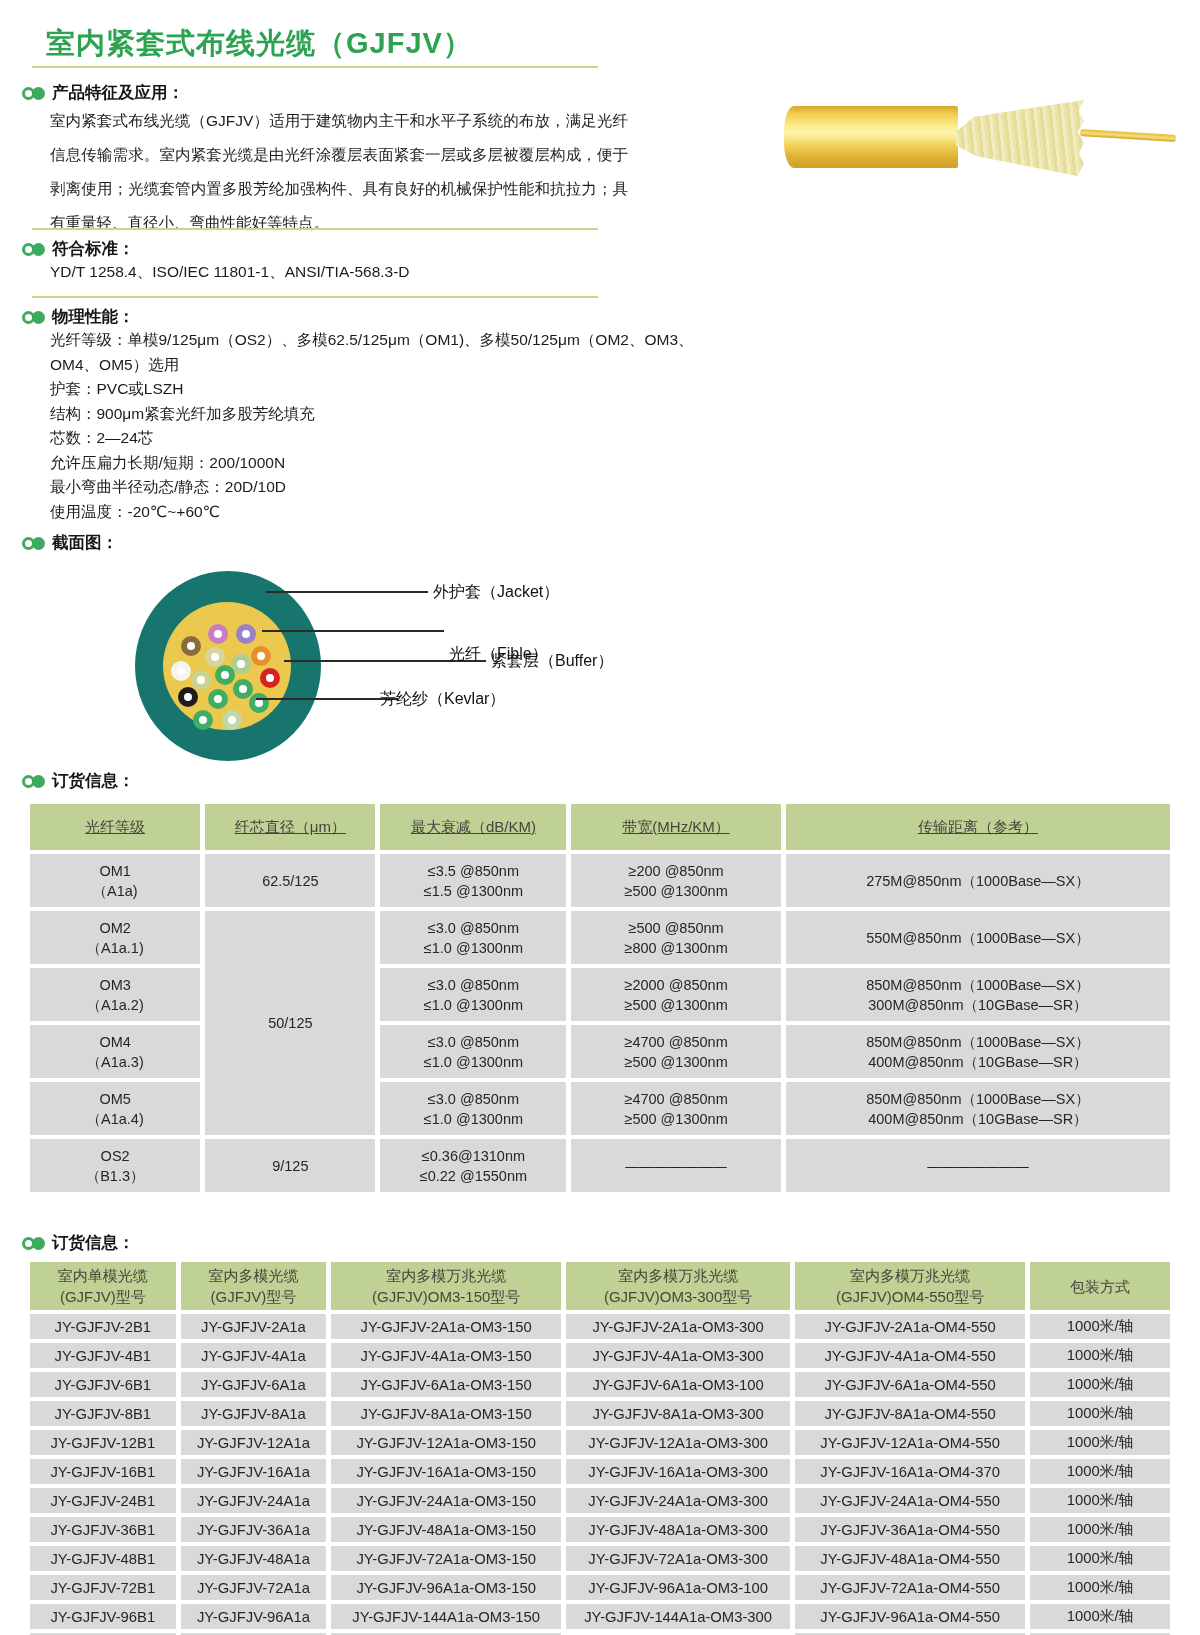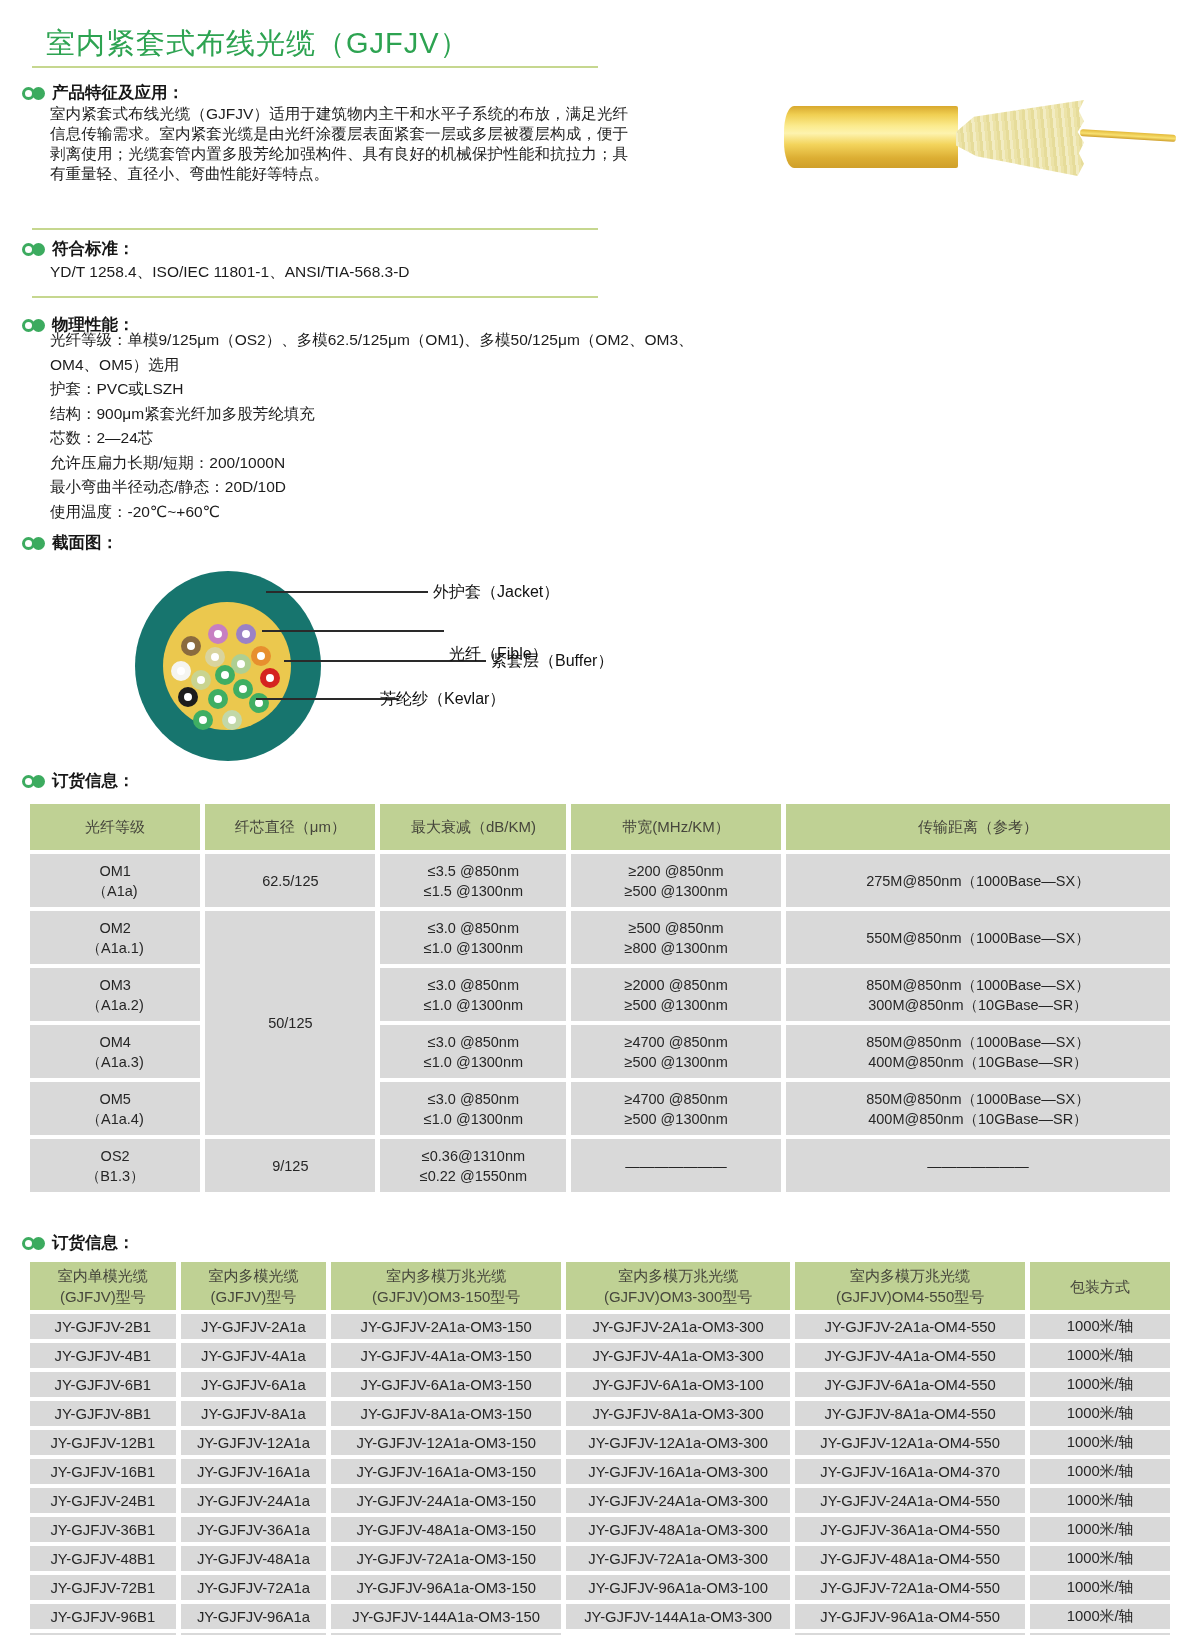--- a/index.html
+++ b/index.html
@@ -4,7 +4,7 @@
 <style>
   html,body{margin:0;padding:0;background:#fff;}
   body{width:1200px;height:1635px;position:relative;font-family:"Liberation Sans","DejaVu Sans",sans-serif;color:#1e1e1e;overflow:hidden;}
-  .title{position:absolute;left:46px;top:24px;font-size:29px;font-weight:normal;color:#2da351;letter-spacing:1px;margin:0;}
+  .title{position:absolute;left:46px;top:24px;font-size:29px;font-weight:bold;color:#2da351;letter-spacing:1px;margin:0;}
   .rule{position:absolute;left:32px;width:566px;height:2px;background:#c6d78f;}
   .sec-head{position:absolute;left:22px;display:flex;align-items:center;font-size:16.5px;font-weight:bold;color:#161616;}
   .bullet{display:inline-flex;align-items:center;margin-right:7px;}

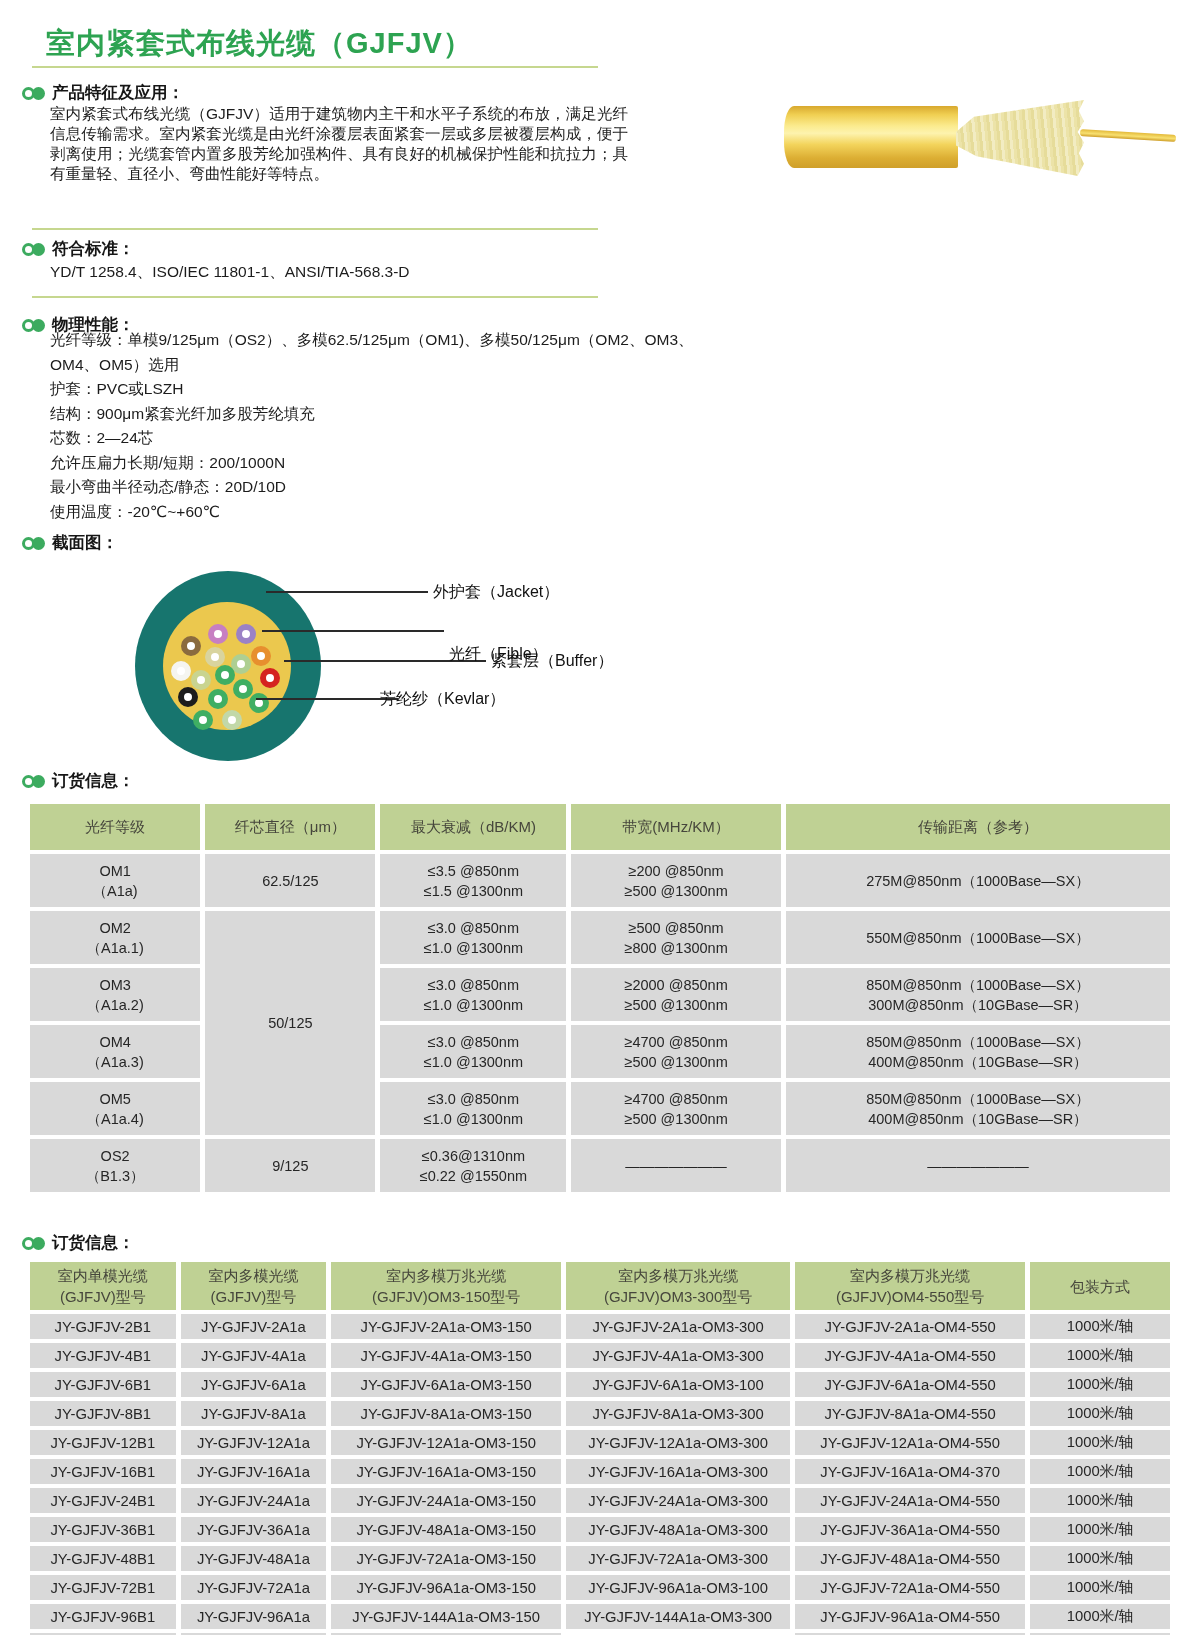--- a/index.html
+++ b/index.html
@@ -10,7 +10,7 @@
   .bullet{display:inline-flex;align-items:center;margin-right:7px;}
   .b1{width:13px;height:13px;border-radius:50%;border:3px solid #3cab5f;background:#fff;box-sizing:border-box;}
   .b2{width:13px;height:13px;border-radius:50%;background:#3cab5f;margin-left:-3px;}
-  .body-text{position:absolute;left:50px;top:104px;width:578px;font-size:15.5px;line-height:20px;text-align:justify;color:#1c1c1c;margin:0;}
+  .body-text{position:absolute;left:50px;top:104px;width:578px;font-size:15.5px;line-height:34px;text-align:justify;color:#1c1c1c;margin:0;}
   .one-line{position:absolute;left:50px;font-size:15.5px;color:#1c1c1c;}
   .phys{position:absolute;left:50px;top:328px;font-size:15.5px;line-height:24.5px;color:#1c1c1c;}
   .phys div{white-space:pre;}

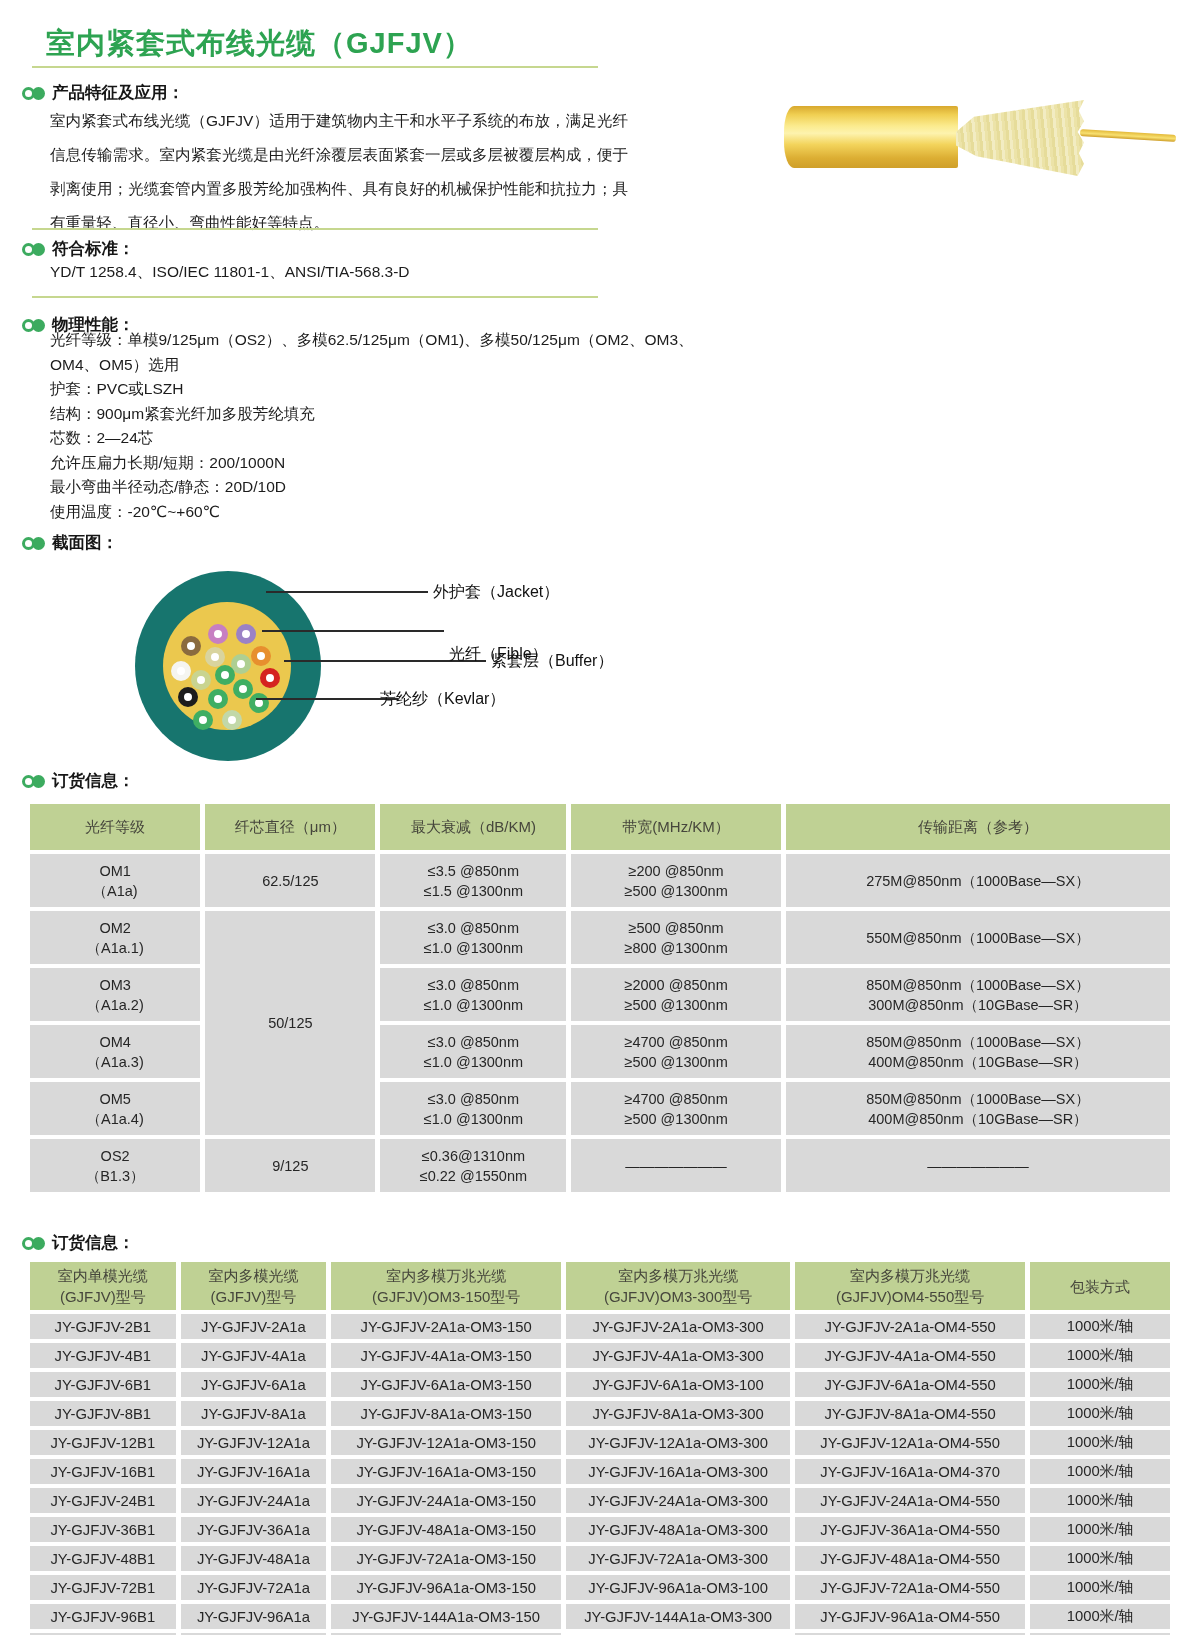--- a/index.html
+++ b/index.html
@@ -69,7 +69,7 @@
 <div class="one-line" style="top:262px">YD/T 1258.4、ISO/IEC 11801-1、ANSI/TIA-568.3-D</div>
 <div class="rule" style="top:296px"></div>
 
-<div class="sec-head" style="top:314px">
+<div class="sec-head" style="top:306px">
   <span class="bullet">
       <span class="b1"></span>
       <span class="b2"></span>

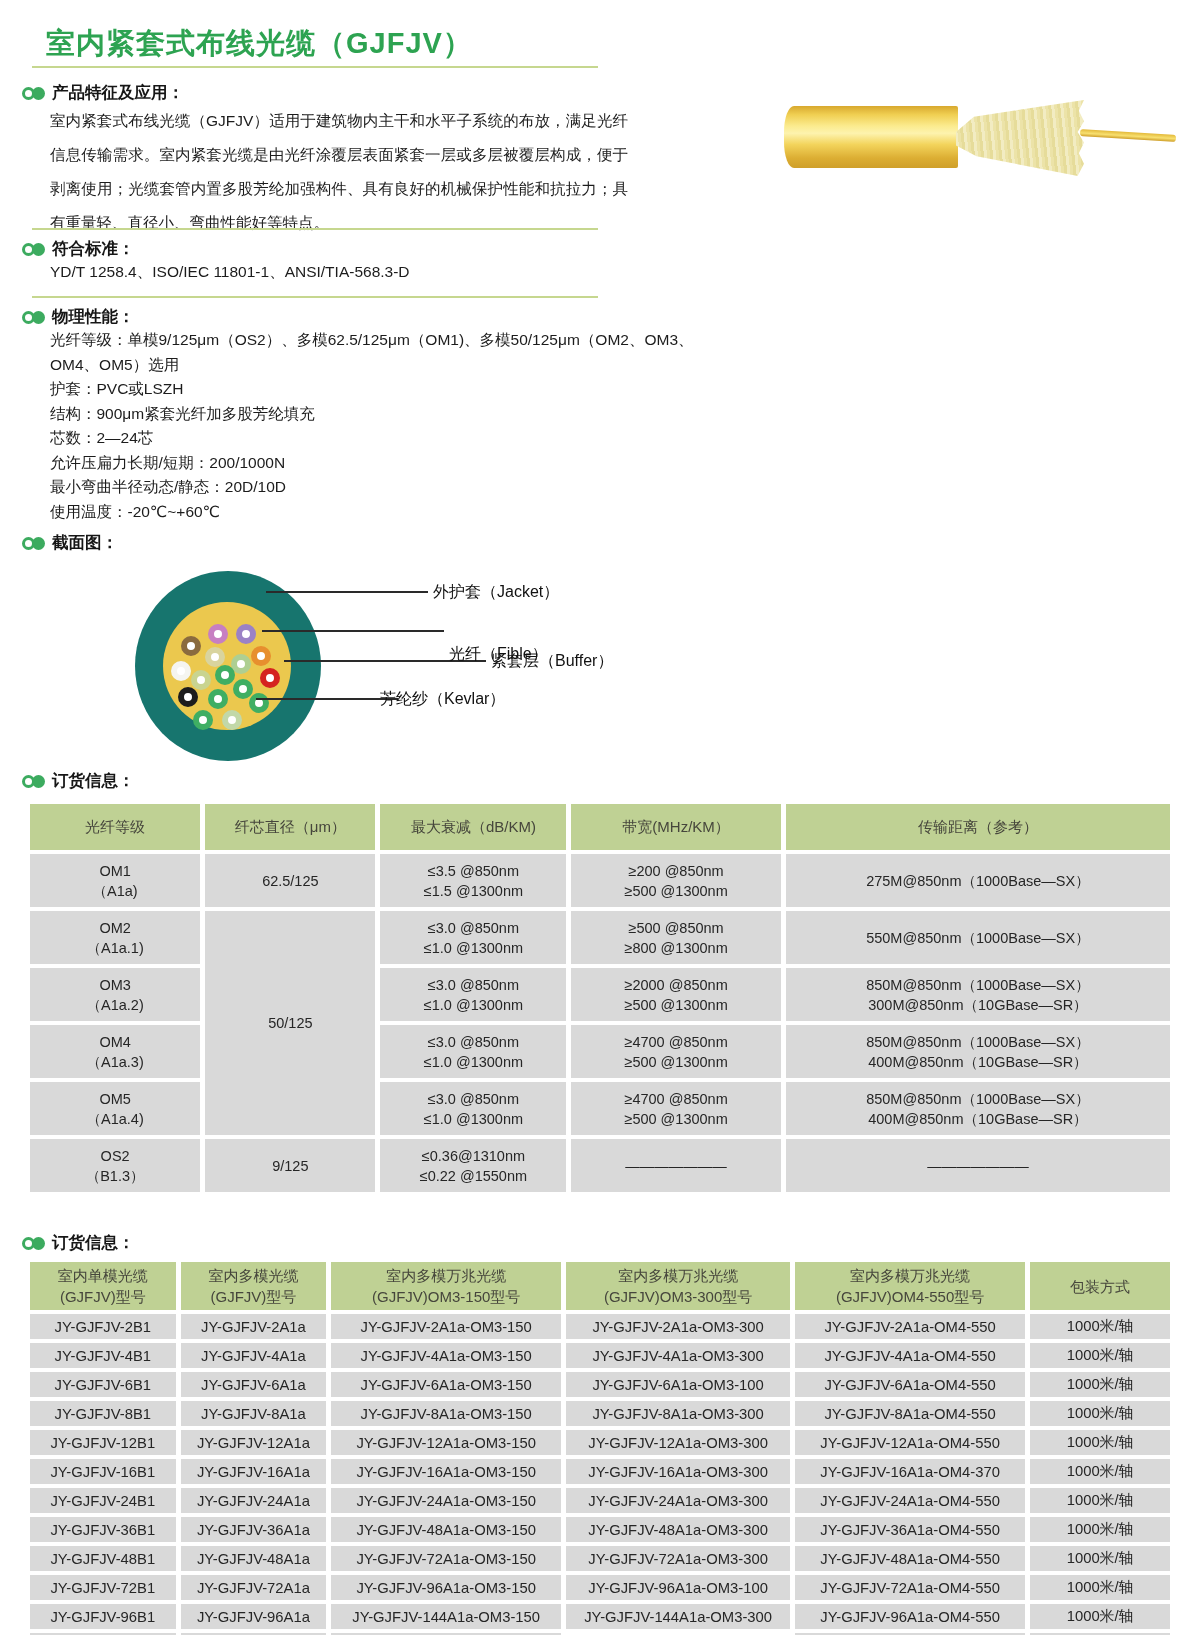--- a/index.html
+++ b/index.html
@@ -37,7 +37,7 @@
   .otable{left:25px;top:1258px;width:1150px;}
   th{background:#bfd194;color:#46463c;font-weight:normal;text-align:center;vertical-align:middle;}
   td{background:#d9d9d9;color:#262626;text-align:center;vertical-align:middle;}
-  .ttable th{height:44px;font-size:15px;}
+  .ttable th{height:44px;font-size:15px;text-decoration:underline;}
   .ttable td{height:51px;font-size:14.5px;line-height:20px;}
   .otable th{height:46px;font-size:15px;line-height:21px;}
   .otable td{height:23px;font-size:14.8px;}

